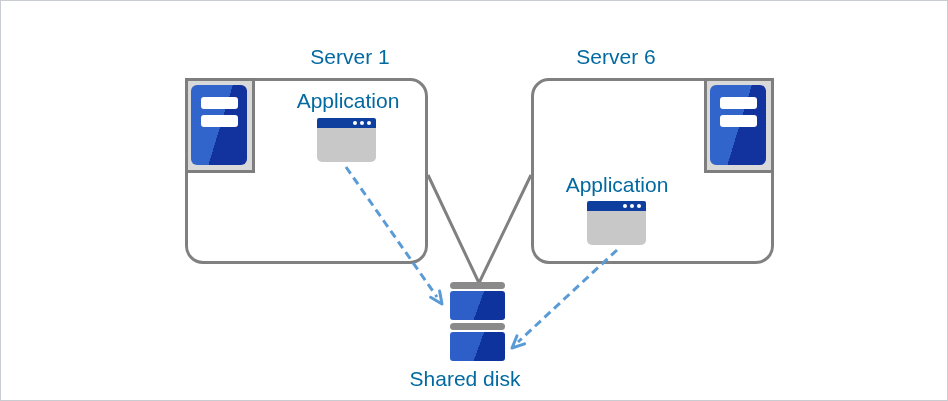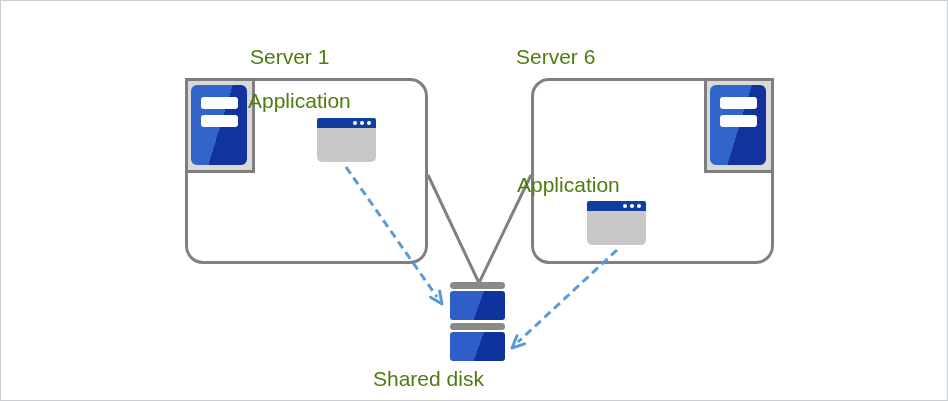--- a/index.html
+++ b/index.html
@@ -9,8 +9,8 @@
     font-family:"Liberation Sans", sans-serif; overflow:hidden;
   }
   .lbl {
-    position:absolute; font-size:21px; line-height:24px; color:#4d7c0f;
-    z-index:5; white-space:nowrap;
+    position:absolute; font-size:21px; line-height:24px; color:#0369a1;
+    text-align:center; z-index:5; white-space:nowrap;
   }
   
   .server-box {

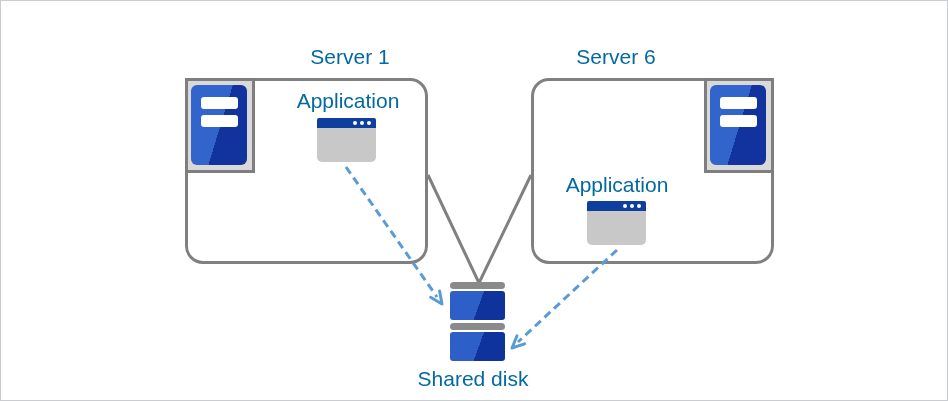--- a/index.html
+++ b/index.html
@@ -122,7 +122,7 @@
     <div class="disk-body"></div>
   </div>
 
-  <div class="lbl" style="left:372px; top:366px; width:200px;">Shared disk</div>
+  <div class="lbl" style="left:364px; top:366px; width:200px;">Shared disk</div>
 
 </div>
 

